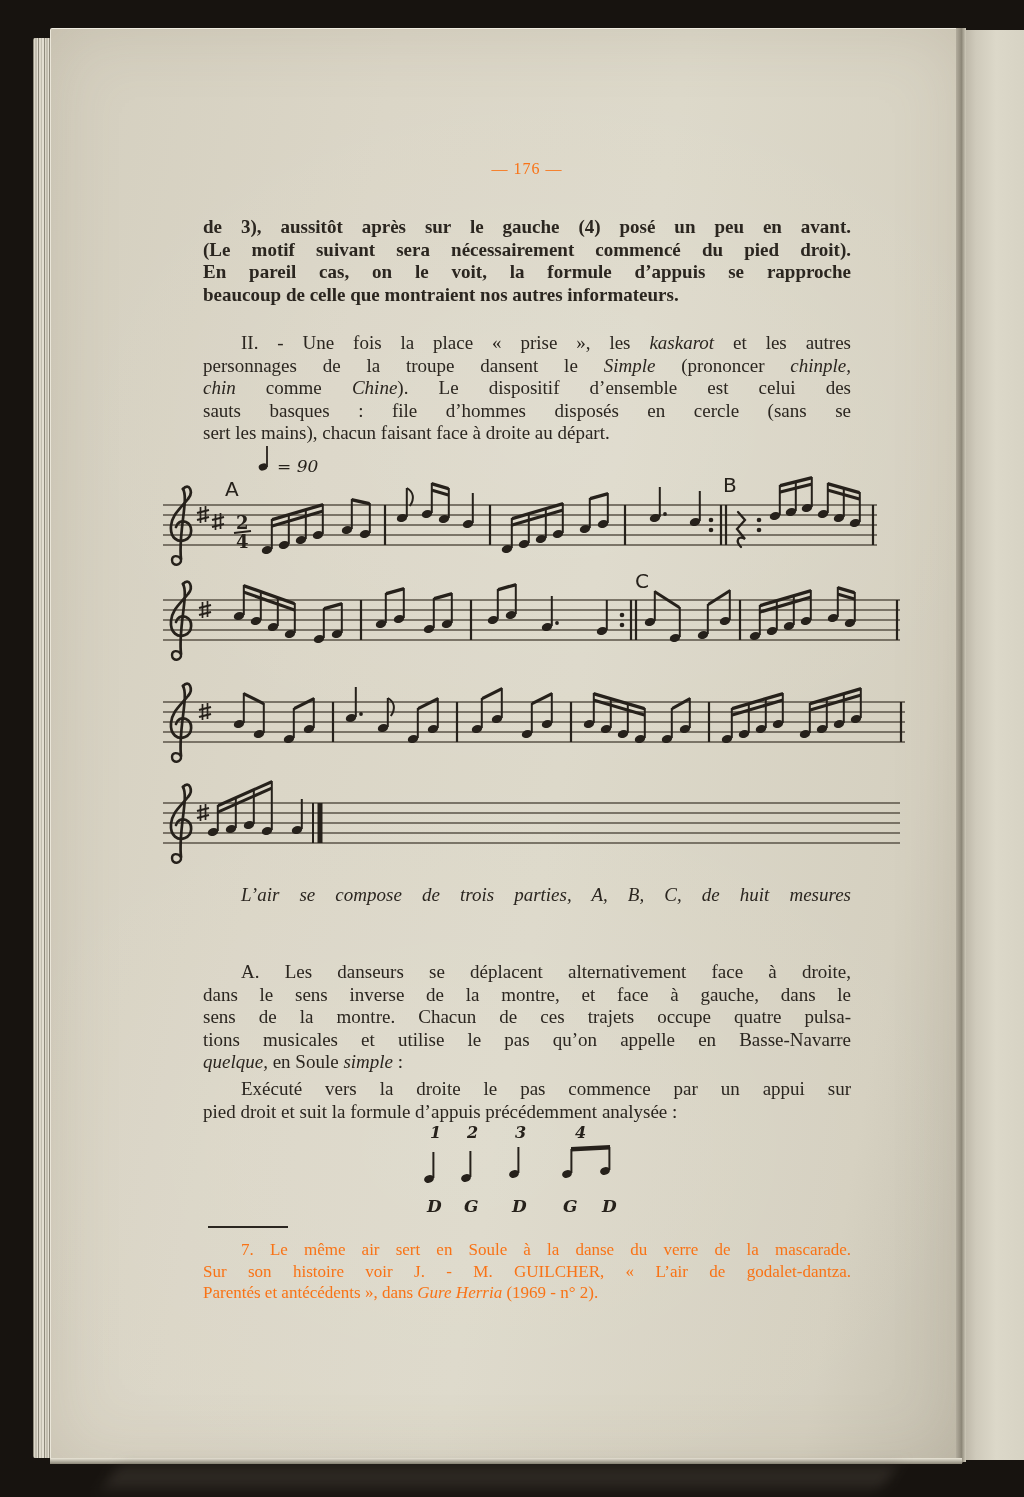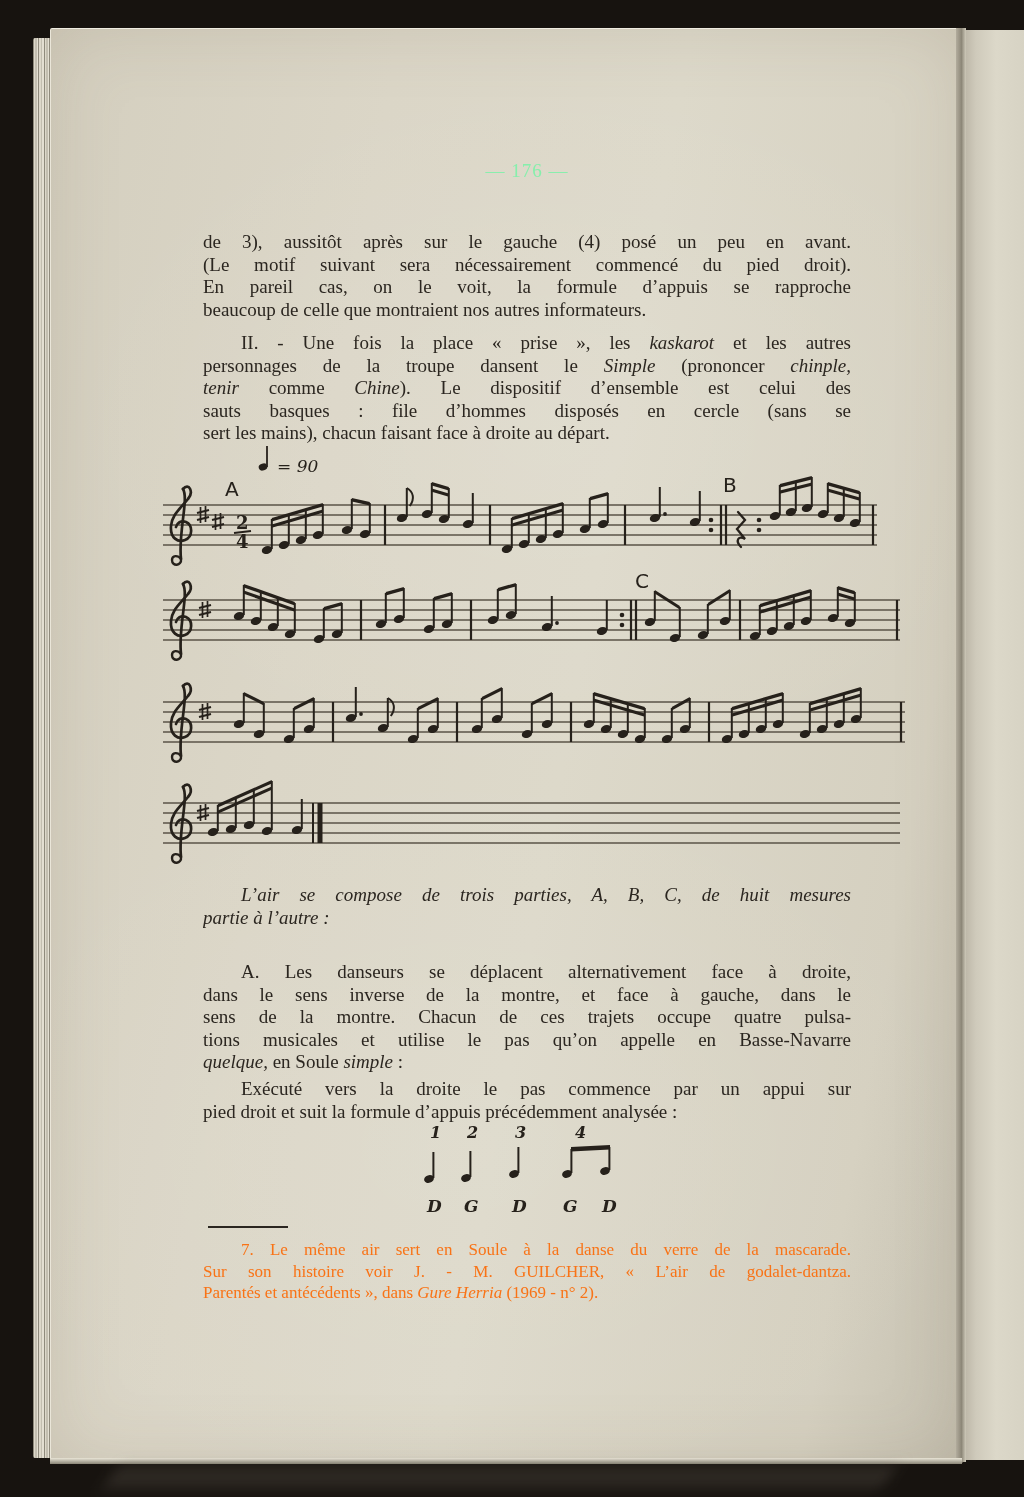--- a/index.html
+++ b/index.html
@@ -49,7 +49,7 @@
   
   .page-number{
     position:absolute;left:203px;top:160px;width:648px;
-    text-align:center;font-size:19px;color:#86efac;letter-spacing:1px;
+    text-align:center;font-size:16px;color:#f97316;letter-spacing:1px;
   }
   .para{position:absolute;left:203px;width:648px;color:#2b2620;font-size:19px;}
   .ln{height:22.5px;line-height:22.5px;overflow:hidden;text-align:justify;}

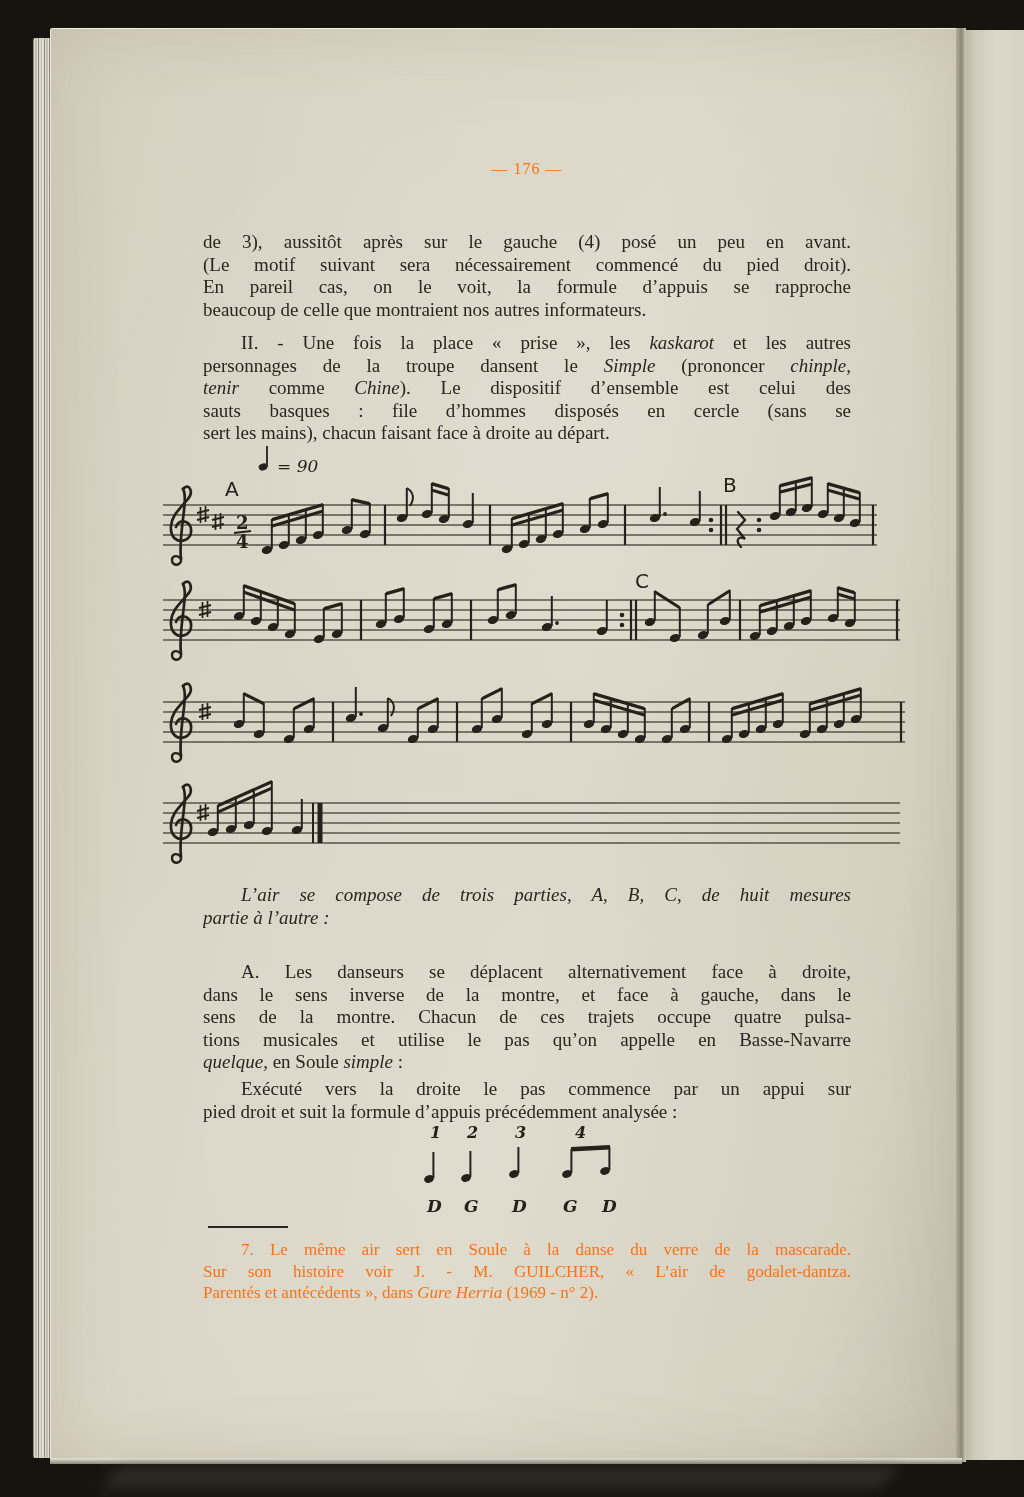--- a/index.html
+++ b/index.html
@@ -57,7 +57,7 @@
   .ln.ind{text-indent:38px;}
   .ln i{font-style:italic;}
   .ln sup{font-size:.62em;vertical-align:super;line-height:0;}
-  #p1{top:231px;} #p2{top:332px;} #p3{top:884px;font-style:italic;} #p4{top:961px;} #p5{top:1078px;}
+  #p1{top:216px;font-weight:bold;} #p2{top:332px;} #p3{top:884px;font-style:italic;} #p4{top:961px;} #p5{top:1078px;}
   .footnote{position:absolute;left:203px;top:1239px;width:648px;color:#f97316;font-size:17px;}
   .footnote .ln{height:21.5px;line-height:21.5px;}
   .footnote-rule{position:absolute;left:208px;top:1226px;width:80px;height:2px;background:#2b2620;}

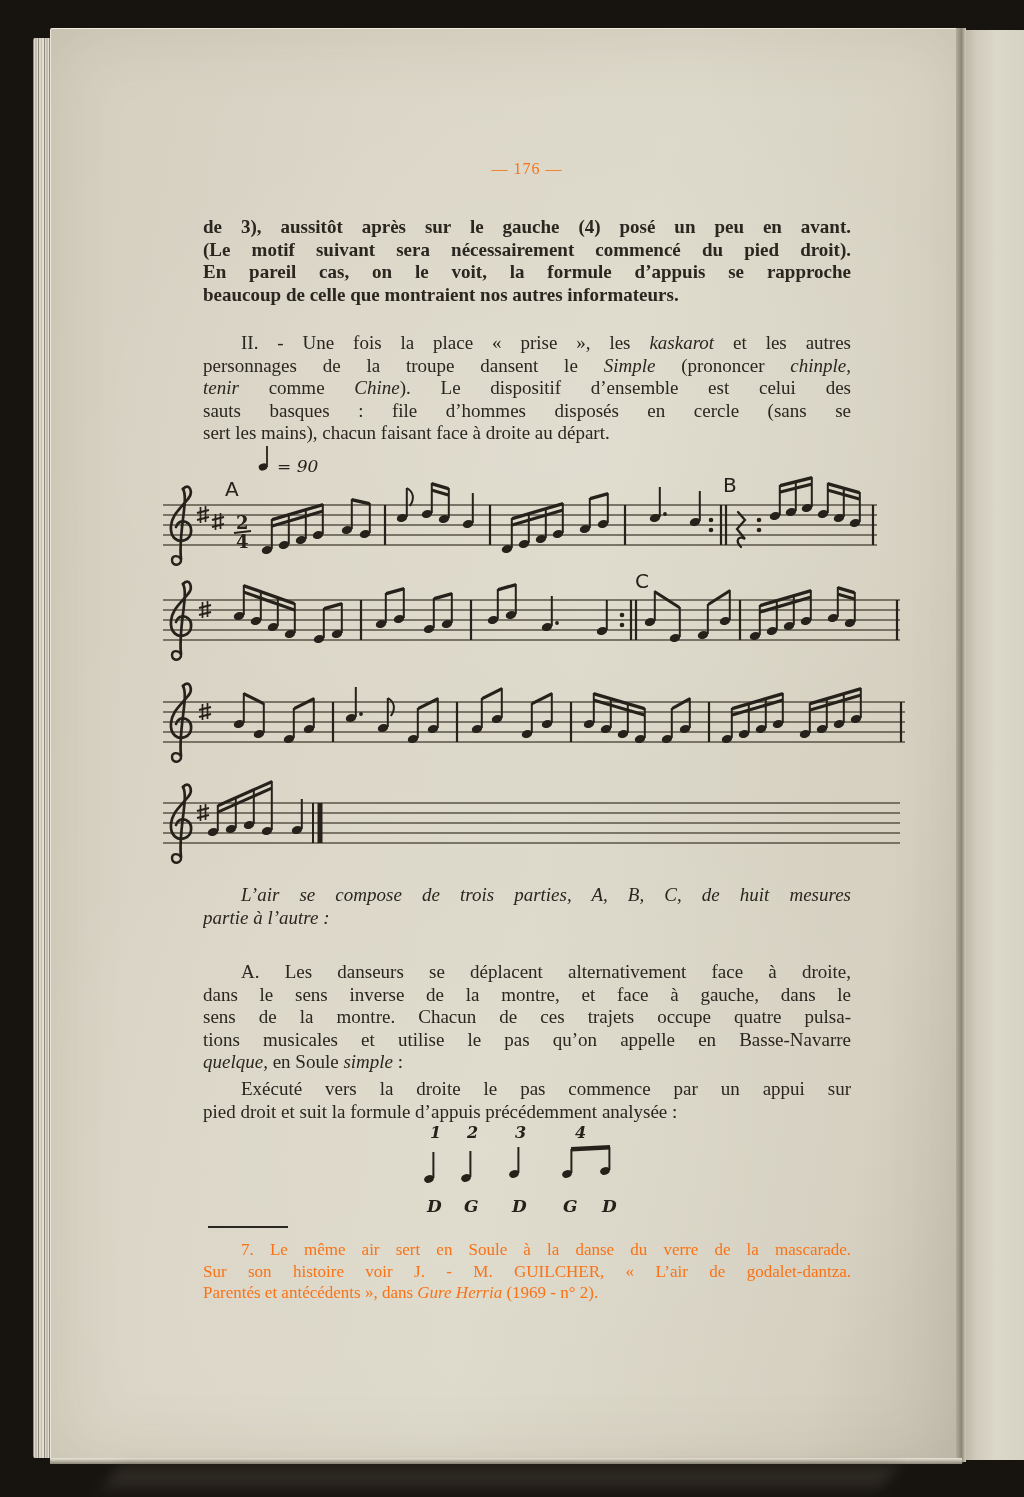--- a/index.html
+++ b/index.html
@@ -88,7 +88,7 @@
   <div class="para" id="p2">
       <div class="ln j ind">II. - Une fois la place « prise », les <i>kaskarot</i> et les autres</div>
       <div class="ln j">personnages de la troupe dansent le <i>Simple</i> (prononcer <i>chinple,</i></div>
-      <div class="ln j"><i>tenir</i> comme <i>Chine</i>). Le dispositif d’ensemble est celui des</div>
+      <div class="ln j"><i>chin</i> comme <i>Chine</i>). Le dispositif d’ensemble est celui des</div>
       <div class="ln j">sauts basques : file d’hommes disposés en cercle (sans se</div>
       <div class="ln">sert les mains), chacun faisant face à droite au départ.</div>
     </div>

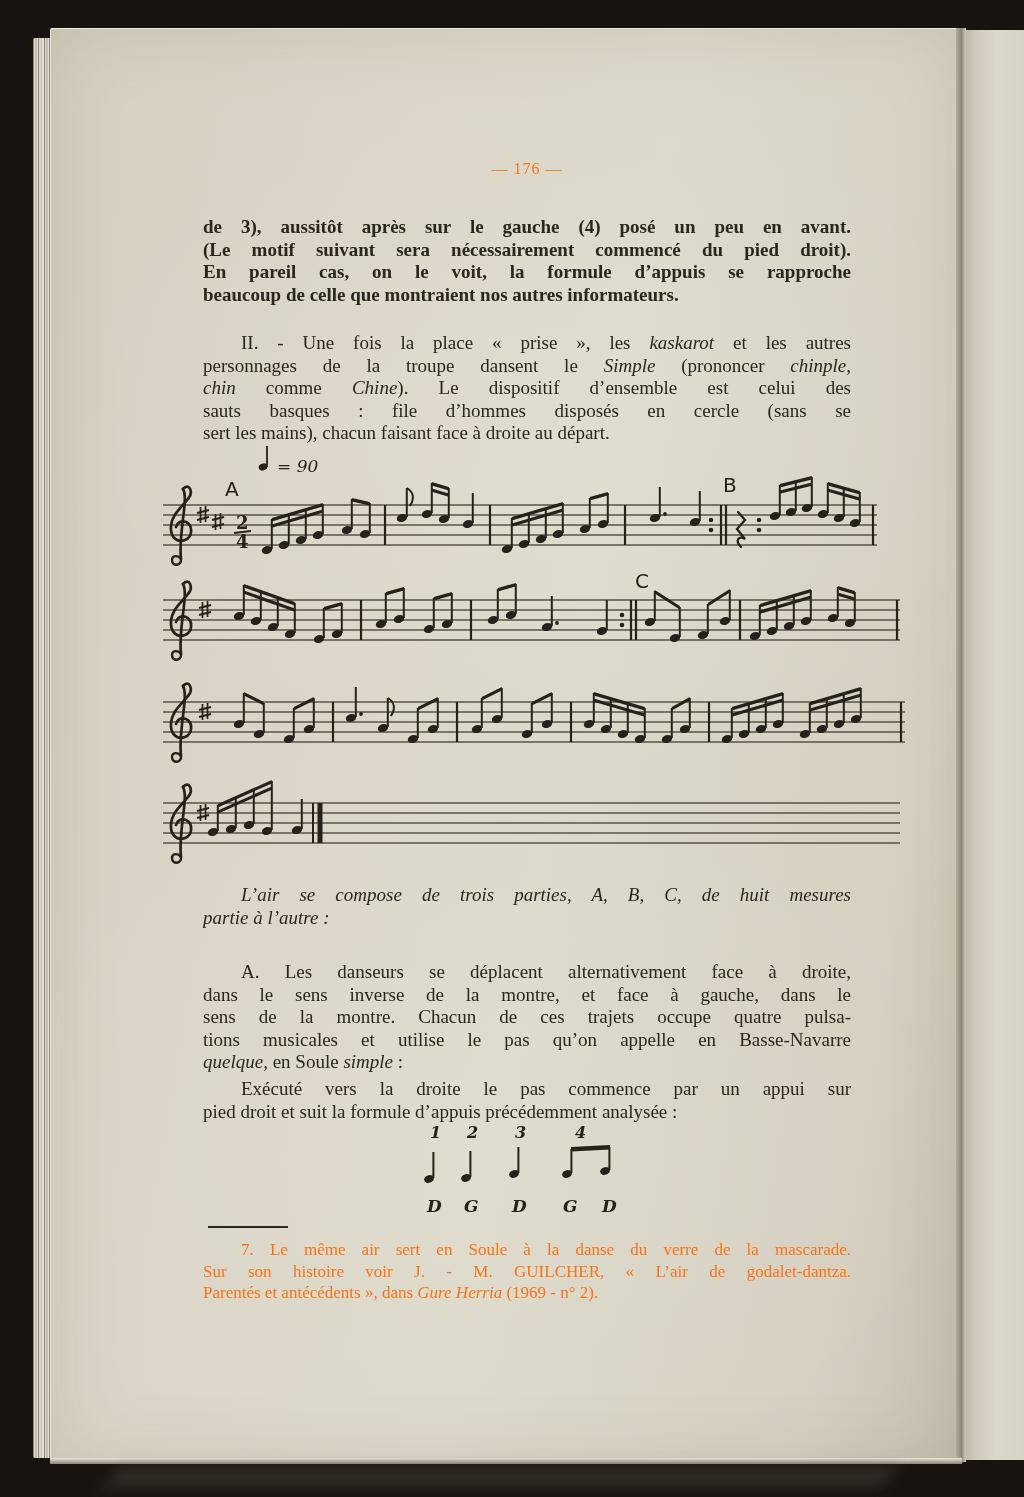--- a/index.html
+++ b/index.html
@@ -408,7 +408,6 @@
 
   <div class="para" id="p3">
       <div class="ln j ind">L’air se compose de trois parties, A, B, C, de huit mesures</div>
-      <div class="ln">partie à l’autre :</div>
     </div>
   <div class="para" id="p4">
       <div class="ln j ind">A. Les danseurs se déplacent alternativement face à droite,</div>

